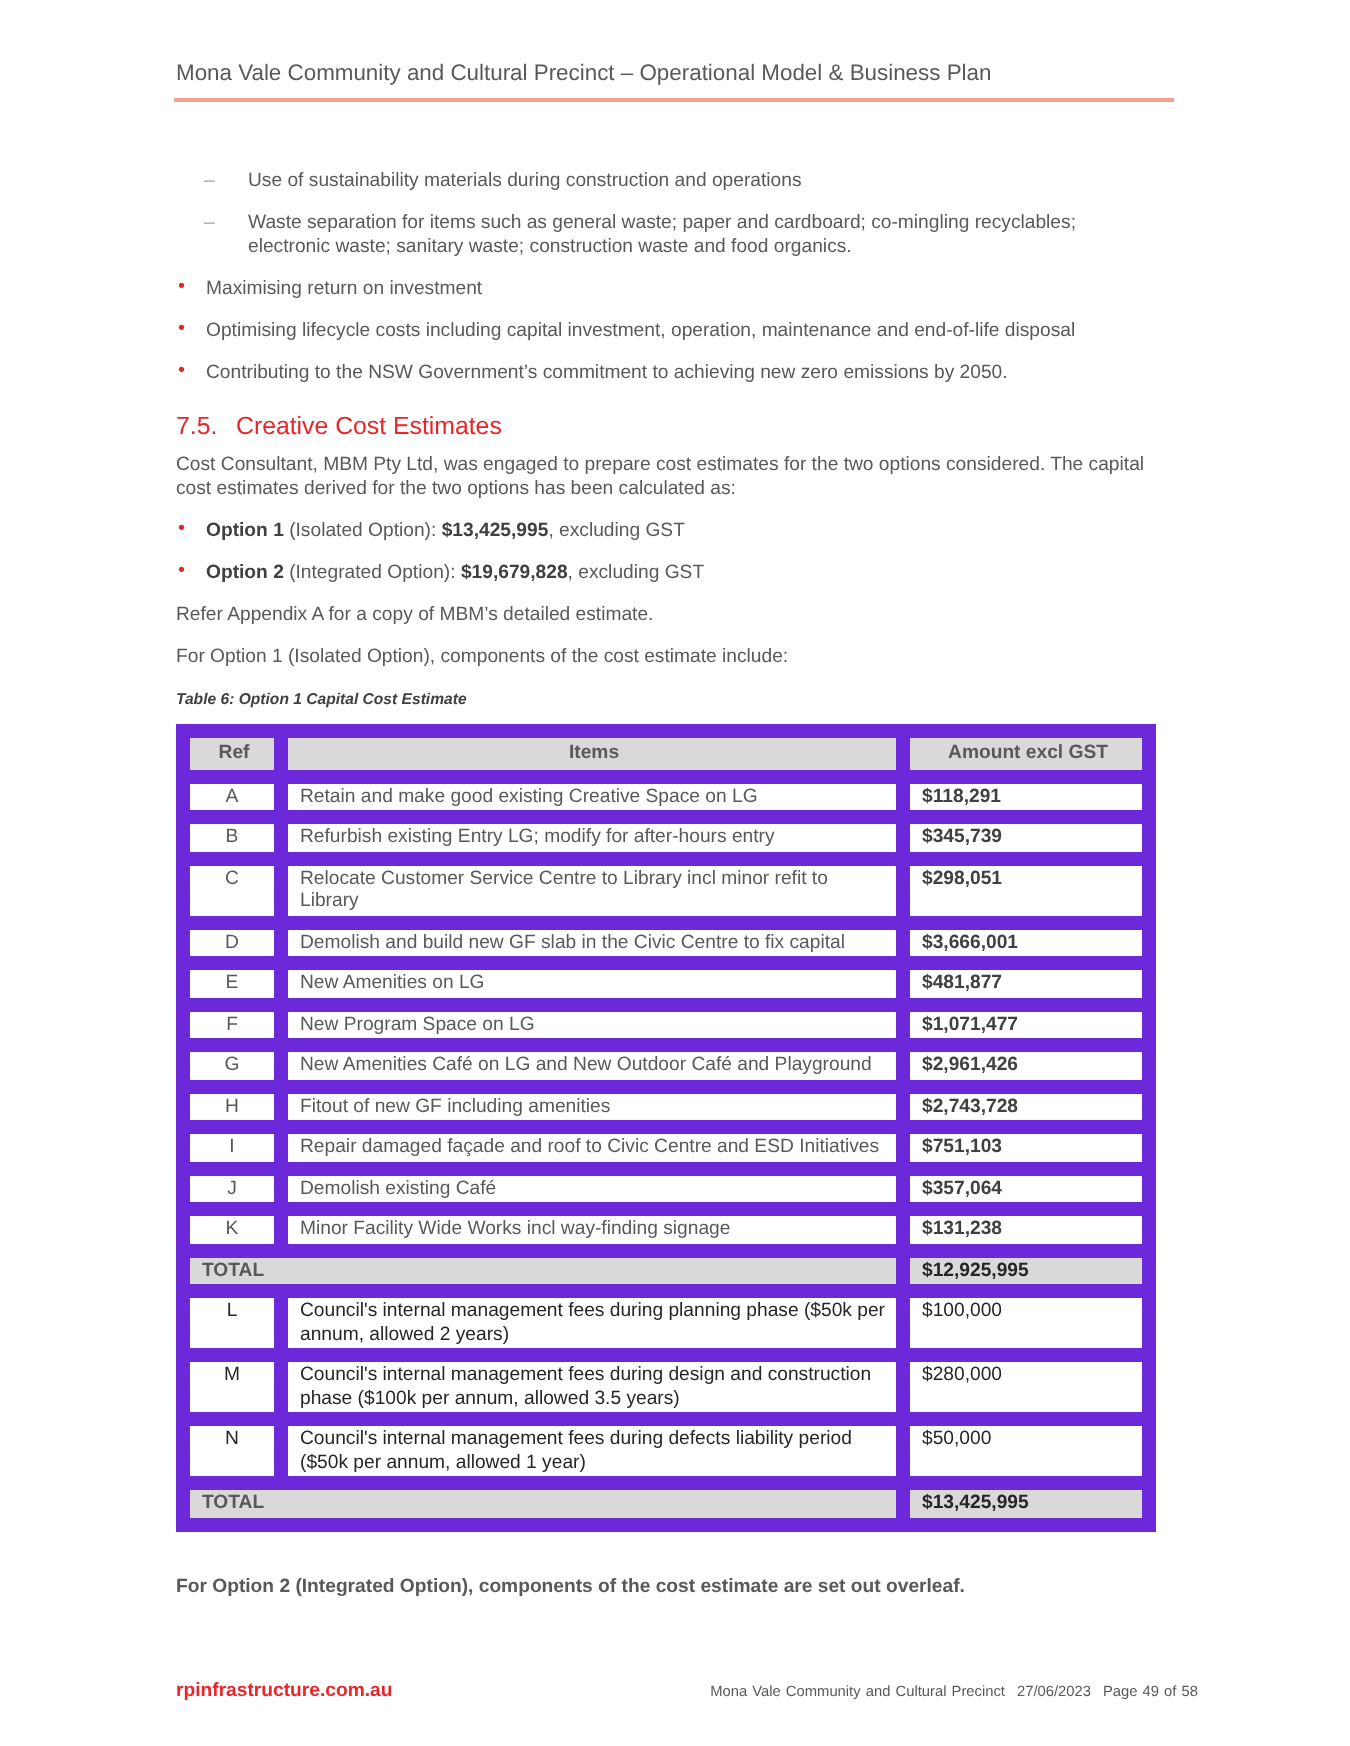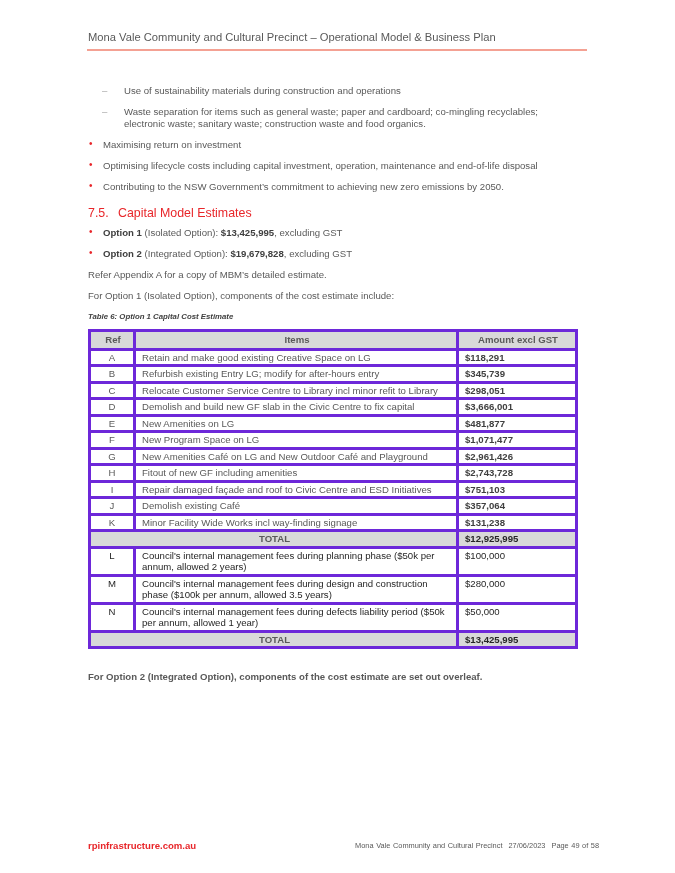--- a/index.html
+++ b/index.html
@@ -63,7 +63,7 @@
   </div>
 
   <div class="section-heading">
-    <span class="num">7.5.</span><span>Capital Model Estimates</span>
+    <span class="num">7.5.</span><span>Creative Cost Estimates</span>
   </div>
 
 

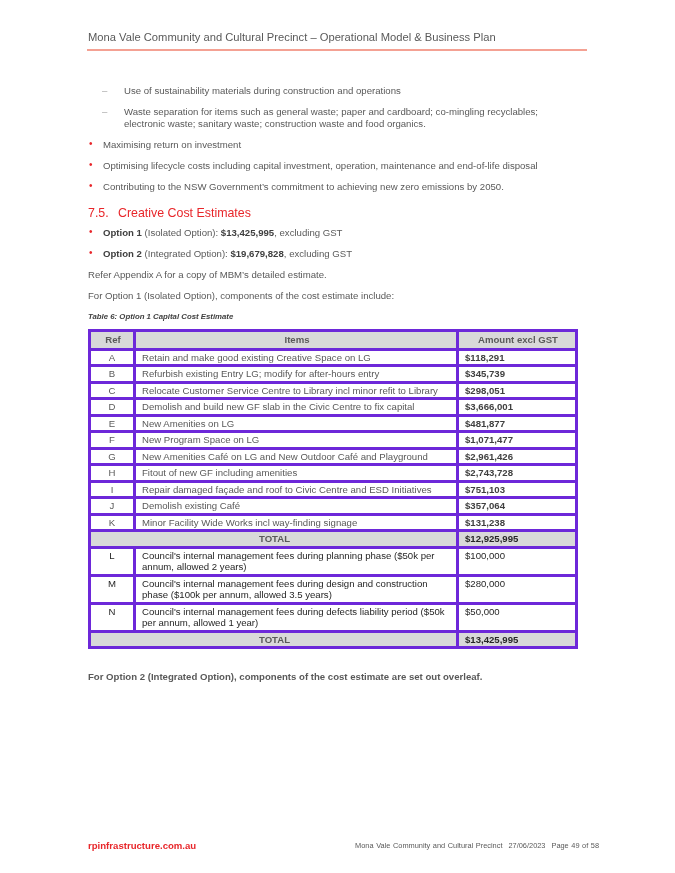--- a/index.html
+++ b/index.html
@@ -66,6 +66,7 @@
     <span class="num">7.5.</span><span>Creative Cost Estimates</span>
   </div>
 
+  <p>Cost Consultant, MBM Pty Ltd, was engaged to prepare cost estimates for the two options considered. The capital cost estimates derived for the two options has been calculated as:</p>
 
   <div class="bullet-item">
     <span class="bullet">•</span>

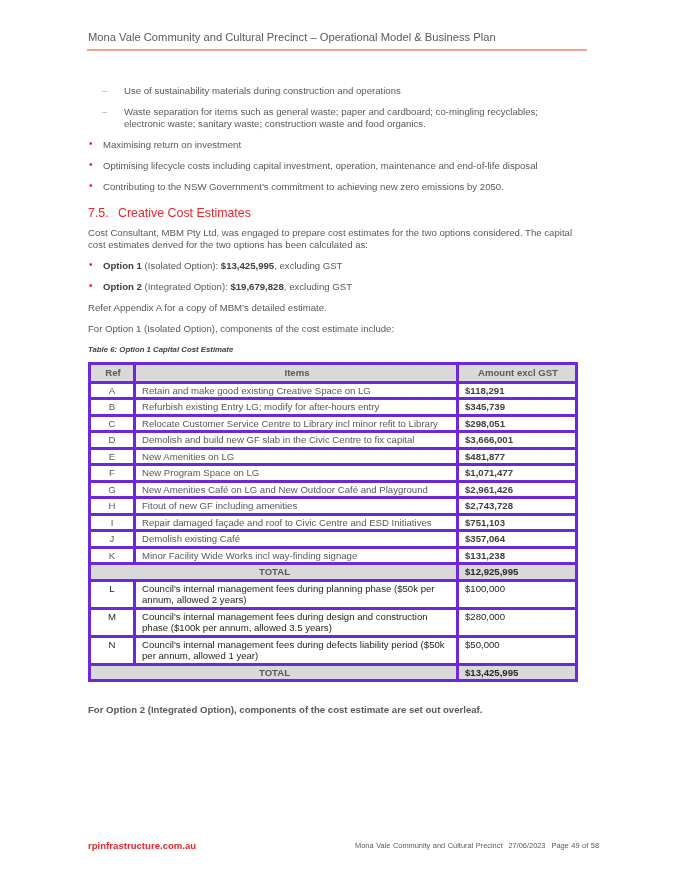--- a/index.html
+++ b/index.html
@@ -18,7 +18,7 @@
   b { color: #404040; }
   .caption { font-size: 7.8px; font-weight: bold; font-style: italic; color: #404040; margin: 2px 0 6px 0; }
   table { border-collapse: collapse; width: 490px; font-size: 9.6px; line-height: 11.5px; color: #595959; }
-  th, td { border: 3px solid #6d28d9; padding: 1px 4px 1px 6px; vertical-align: top; }
+  th, td { border: 7px solid #6d28d9; padding: 1px 4px 1px 6px; vertical-align: top; }
   th { background: #d9d9d9; font-weight: bold; color: #595959; padding-top: 2px; padding-bottom: 2px; }
   td.ref { text-align: center; width: 42px; padding-left: 0; padding-right: 0; }
   td.amt, th.amt { font-weight: bold; color: #404040; width: 106px; }

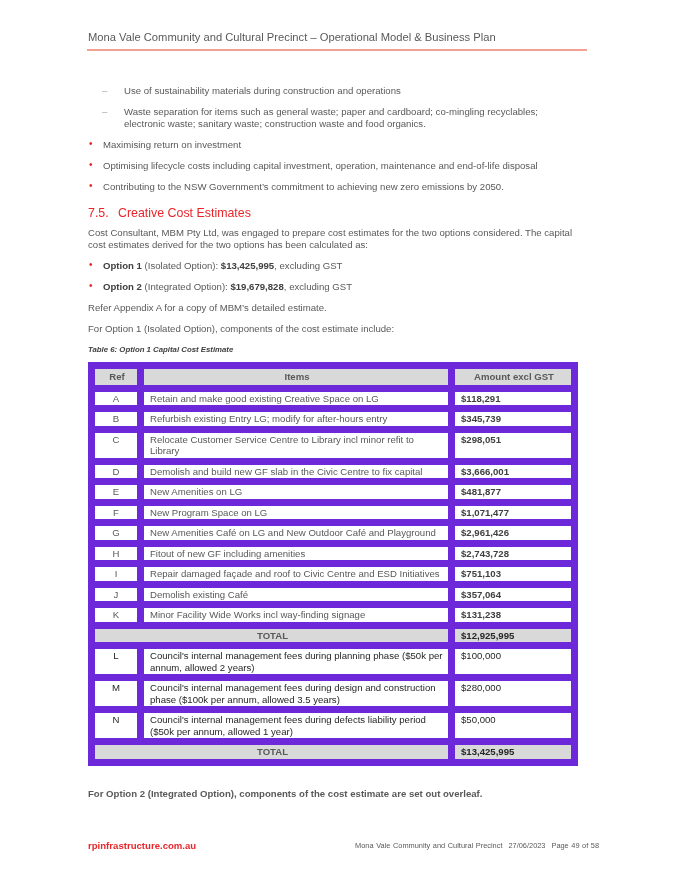--- a/index.html
+++ b/index.html
@@ -24,7 +24,7 @@
   td.amt, th.amt { font-weight: bold; color: #404040; width: 106px; }
   th.amt { color: #595959; }
   tr.total td { background: #d9d9d9; font-weight: bold; }
-  tr.total td.total-label { text-align: center; color: #595959; }
+  tr.total td.total-label { text-align: left; color: #595959; }
   tr.total td.amt { color: #262626; }
   tr.dark td { color: #262626; }
   tr.dark td.amt { font-weight: normal; }

